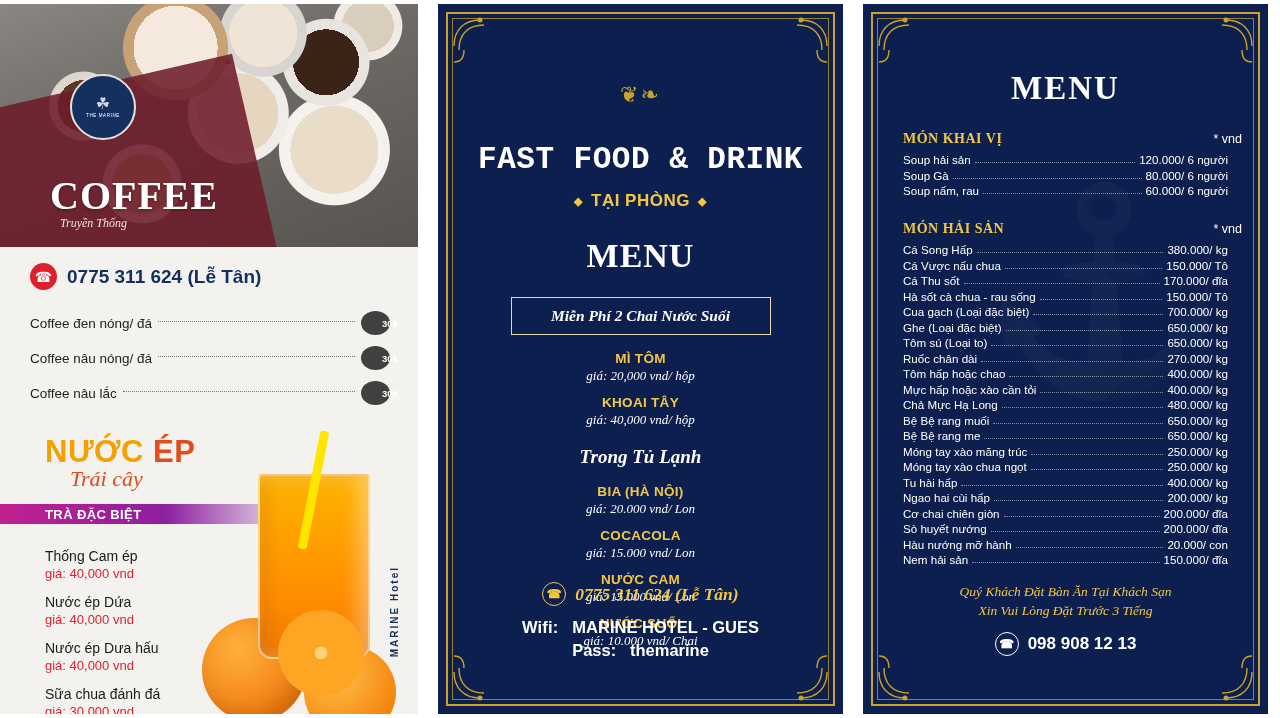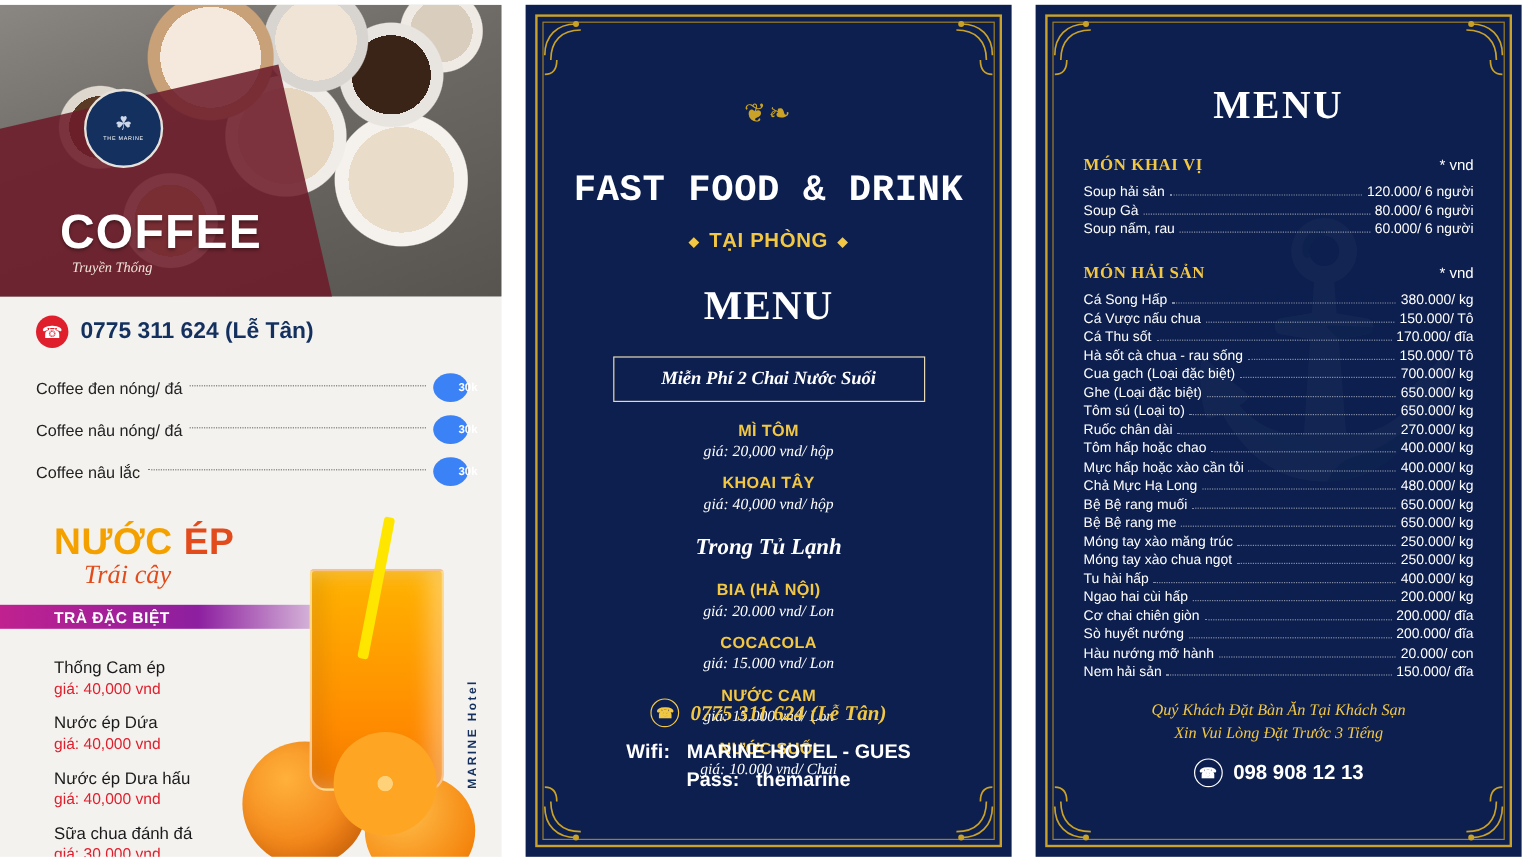--- a/index.html
+++ b/index.html
@@ -267,7 +267,7 @@
   }
   .p3-head {
     display: flex; justify-content: space-between; align-items: baseline;
-    margin: 24px 14px 6px 14px;
+    margin: 24px 0 6px 14px;
   }
   .p3-head .h {
     font-family: "Liberation Serif", serif;

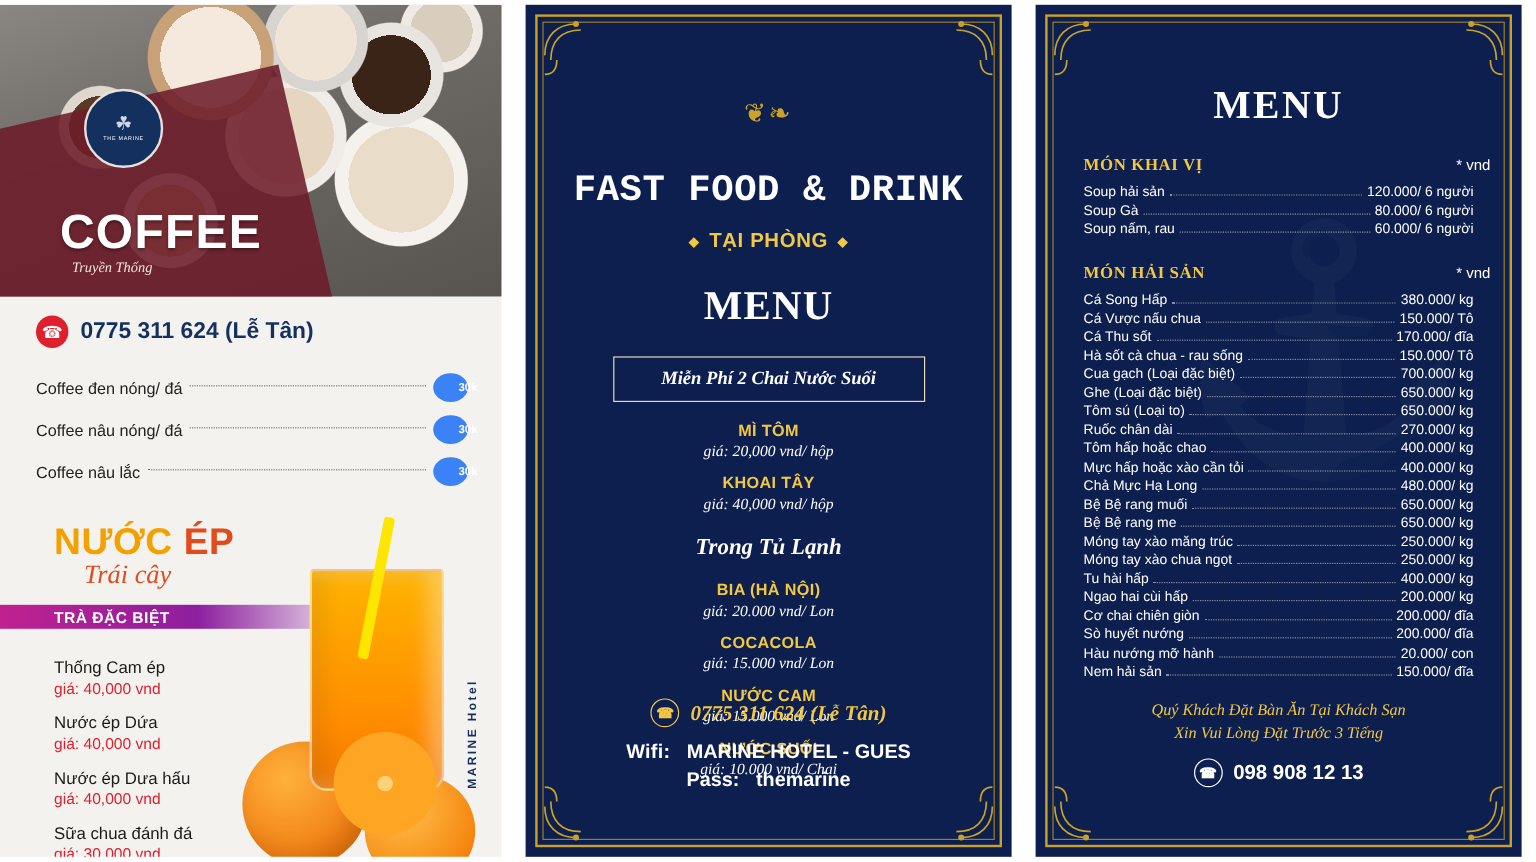--- a/index.html
+++ b/index.html
@@ -68,7 +68,7 @@
   .coffee-title {
     position: absolute; left: 50px; top: 168px;
     color: #fff;
-    font-family: Liberation Sans, sans-serif;
+    font-family: Liberation Serif, serif;
     font-weight: 700; font-size: 40px; letter-spacing: 1px;
     text-shadow: 0 1px 3px rgba(0,0,0,.4);
   }

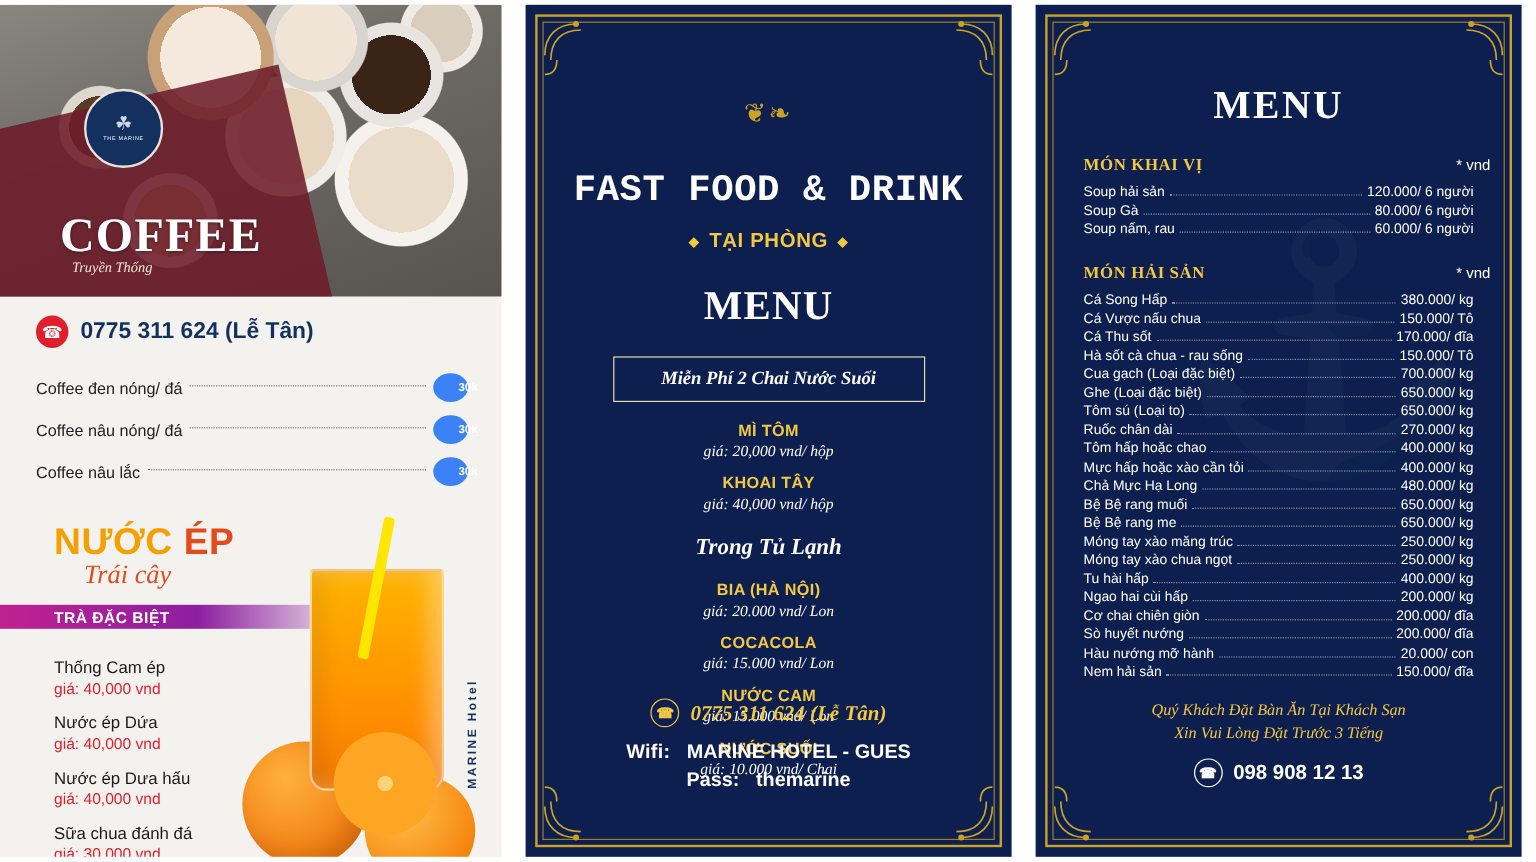--- a/index.html
+++ b/index.html
@@ -104,7 +104,7 @@
     margin: 0 6px 4px 6px; height: 1px;
   }
   .price-dot {
-    background: #3b82f6; color: #fff;
+    background: #404040; color: #fff;
     border-radius: 50%;
     width: 24px; height: 24px;
     display: flex; align-items: center; justify-content: center;

